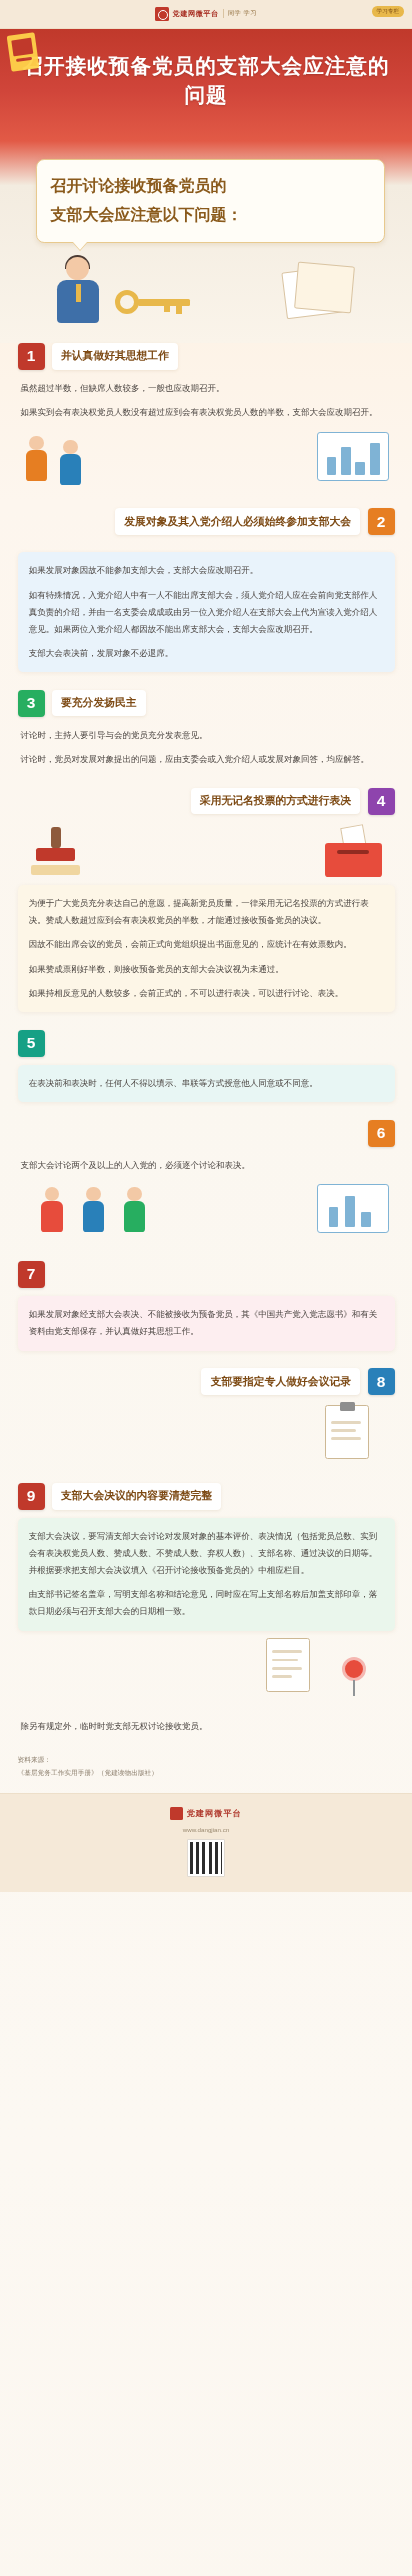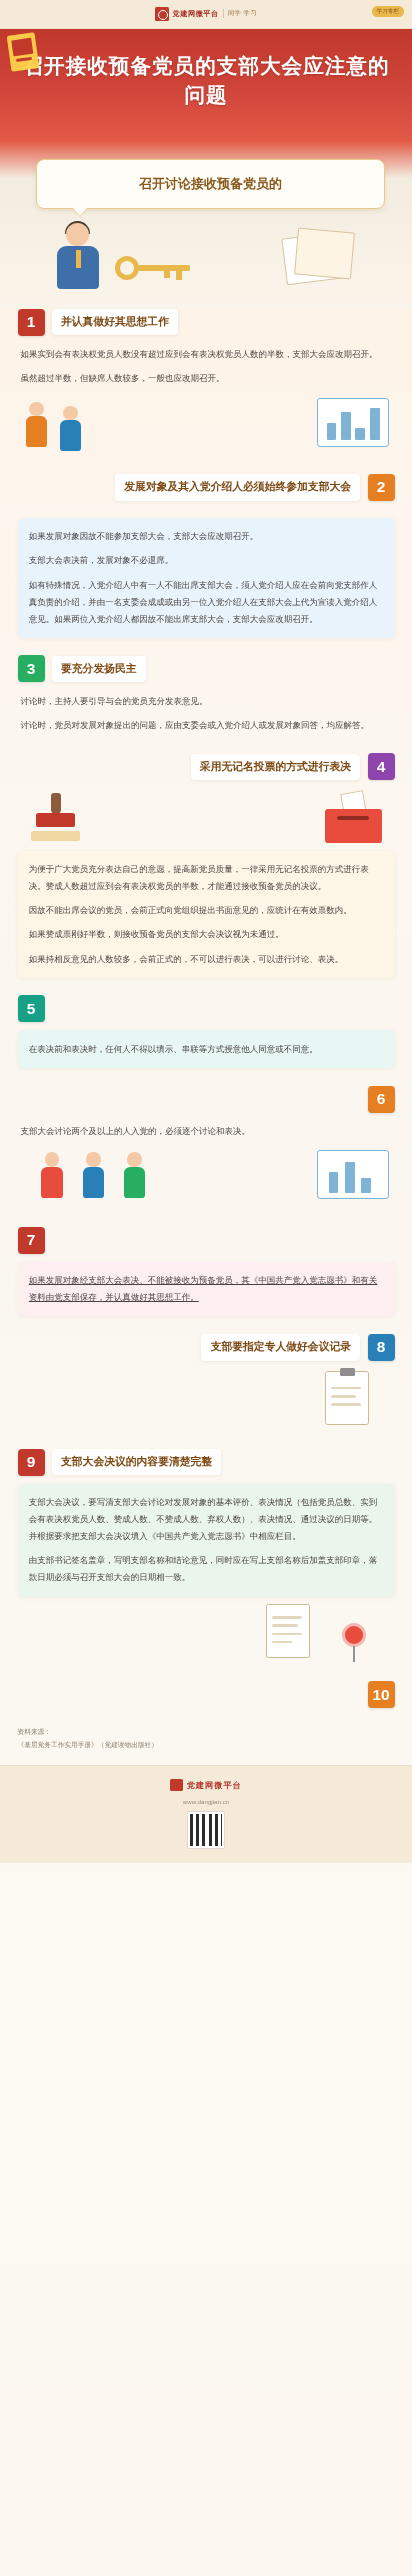--- a/index.html
+++ b/index.html
@@ -104,9 +104,9 @@
     border: 1px solid #e8c98d;
     border-radius: 8.2px;
     padding: 12.4px 13.4px;
-    text-align: center;
+    text-align: left;
     color: #8a5a1c;
-    font-size: 13px;
+    font-size: 16px;
     line-height: 1.8;
     font-weight: bold;
     box-shadow: 0 1.5px 5.2px rgba(180,140,80,.18);

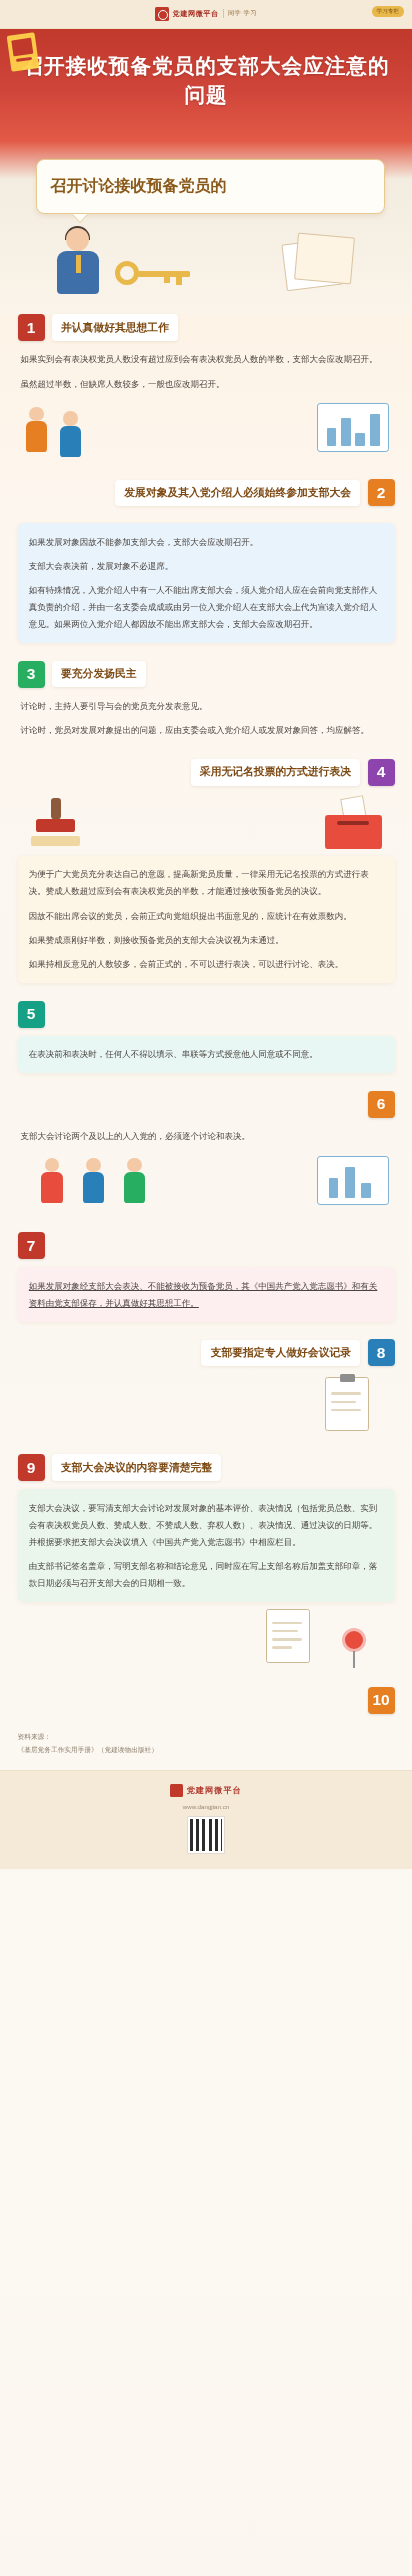--- a/index.html
+++ b/index.html
@@ -302,6 +302,7 @@
   <div class="intro-wrap">
     <div class="bubble">
       <div>召开讨论接收预备党员的</div>
+      <div>支部大会应注意以下问题：</div>
     </div>
     <div class="illus-band">
       <div class="illus-person">

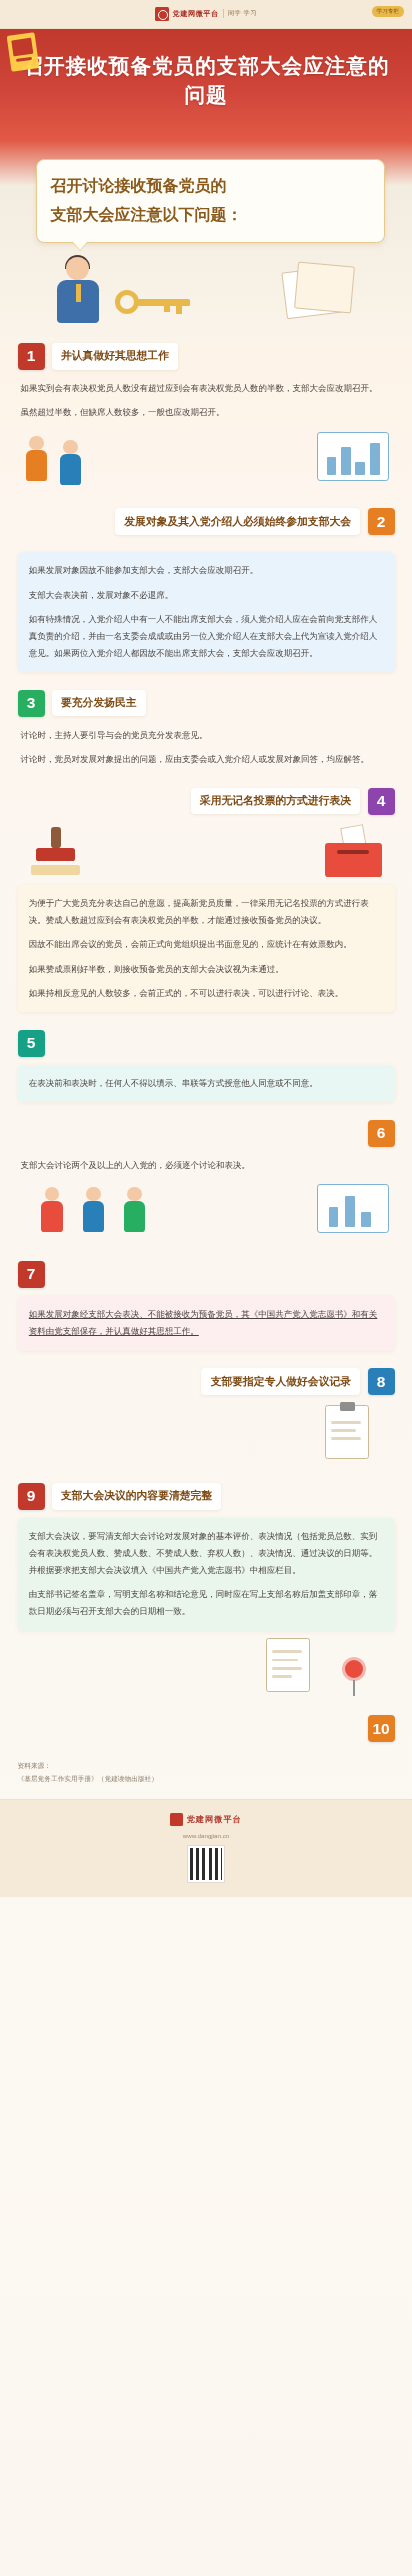--- a/index.html
+++ b/index.html
@@ -330,8 +330,8 @@
       <div class="sec-title">并认真做好其思想工作</div>
     </div>
     <div class="body-card plain">
+      <p>虽然超过半数，但缺席人数较多，一般也应改期召开。</p>
       <p>如果实到会有表决权党员人数没有超过应到会有表决权党员人数的半数，支部大会应改期召开。</p>
-      <p>虽然超过半数，但缺席人数较多，一般也应改期召开。</p>
     </div>
     <div class="mini-illus">
       <div class="mi-board">

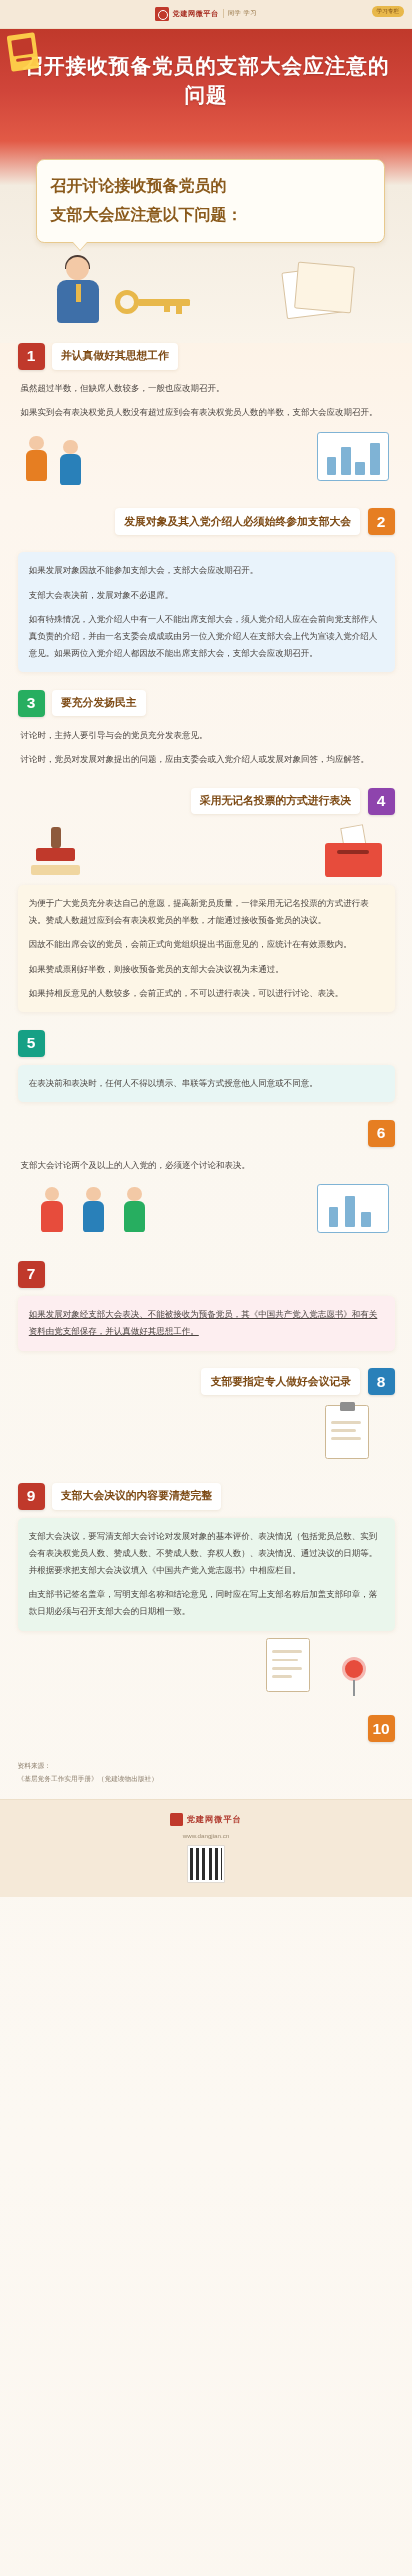--- a/index.html
+++ b/index.html
@@ -358,8 +358,8 @@
     </div>
     <div class="body-card tint-blue">
       <p>如果发展对象因故不能参加支部大会，支部大会应改期召开。</p>
+      <p>如有特殊情况，入党介绍人中有一人不能出席支部大会，须人党介绍人应在会前向党支部作人真负责的介绍，并由一名支委会成成或由另一位入党介绍人在支部大会上代为宣读入党介绍人意见。如果两位入党介绍人都因故不能出席支部大会，支部大会应改期召开。</p>
       <p>支部大会表决前，发展对象不必退席。</p>
-      <p>如有特殊情况，入党介绍人中有一人不能出席支部大会，须人党介绍人应在会前向党支部作人真负责的介绍，并由一名支委会成成或由另一位入党介绍人在支部大会上代为宣读入党介绍人意见。如果两位入党介绍人都因故不能出席支部大会，支部大会应改期召开。</p>
     </div>
   </div>
 

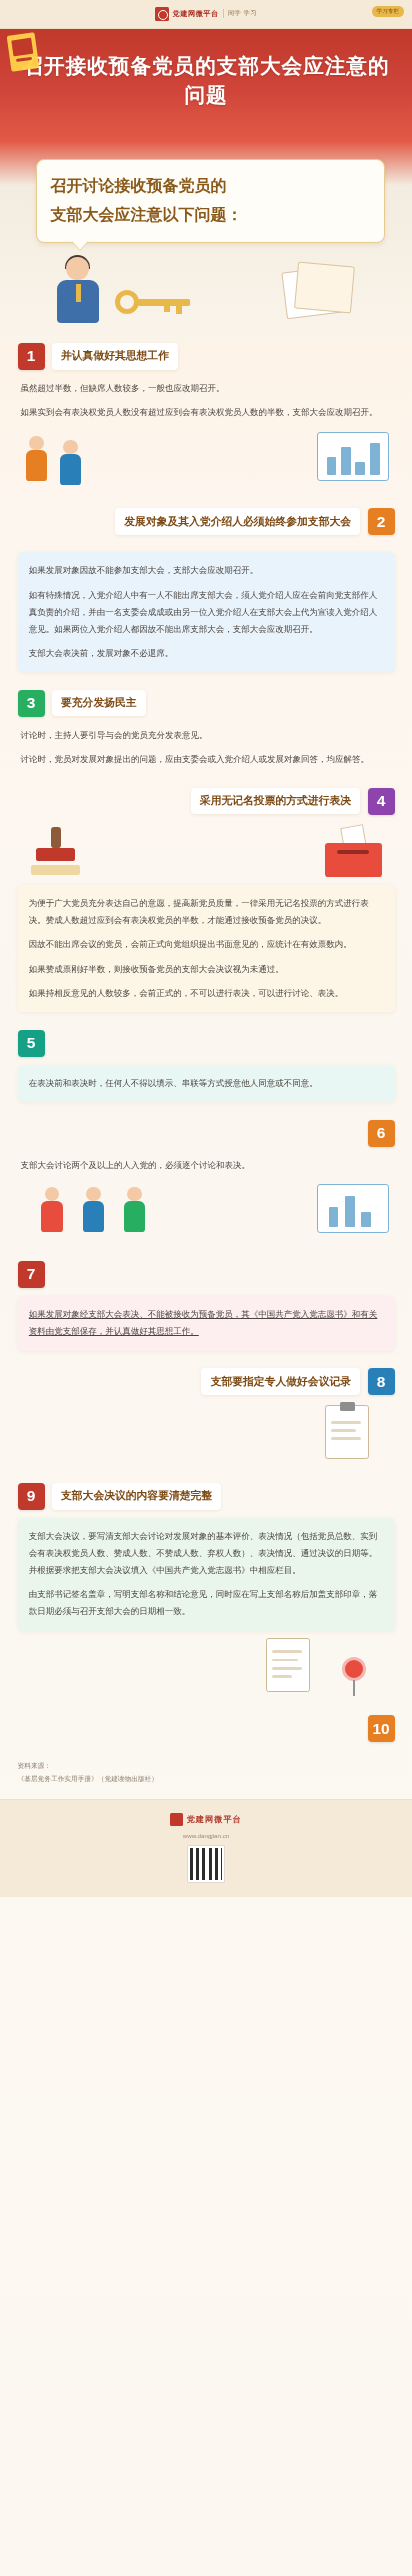--- a/index.html
+++ b/index.html
@@ -216,7 +216,7 @@
   .plain { background: transparent; box-shadow:none; padding: 2.1px 3.1px; }
   .tint-blue { background: #e9f3fb; margin-top: 17px; }
   .tint-green { background: #eaf6ec; }
-  .tint-pink { background: #fdeef0; text-decoration: underline; }
+  .tint-pink { background: #fdeef0; }
   .tint-cream { background: #fdf6e7; }
   .tint-lav { background: #f0eefb; }
   .tint-mint { background: #e8f6f4; }

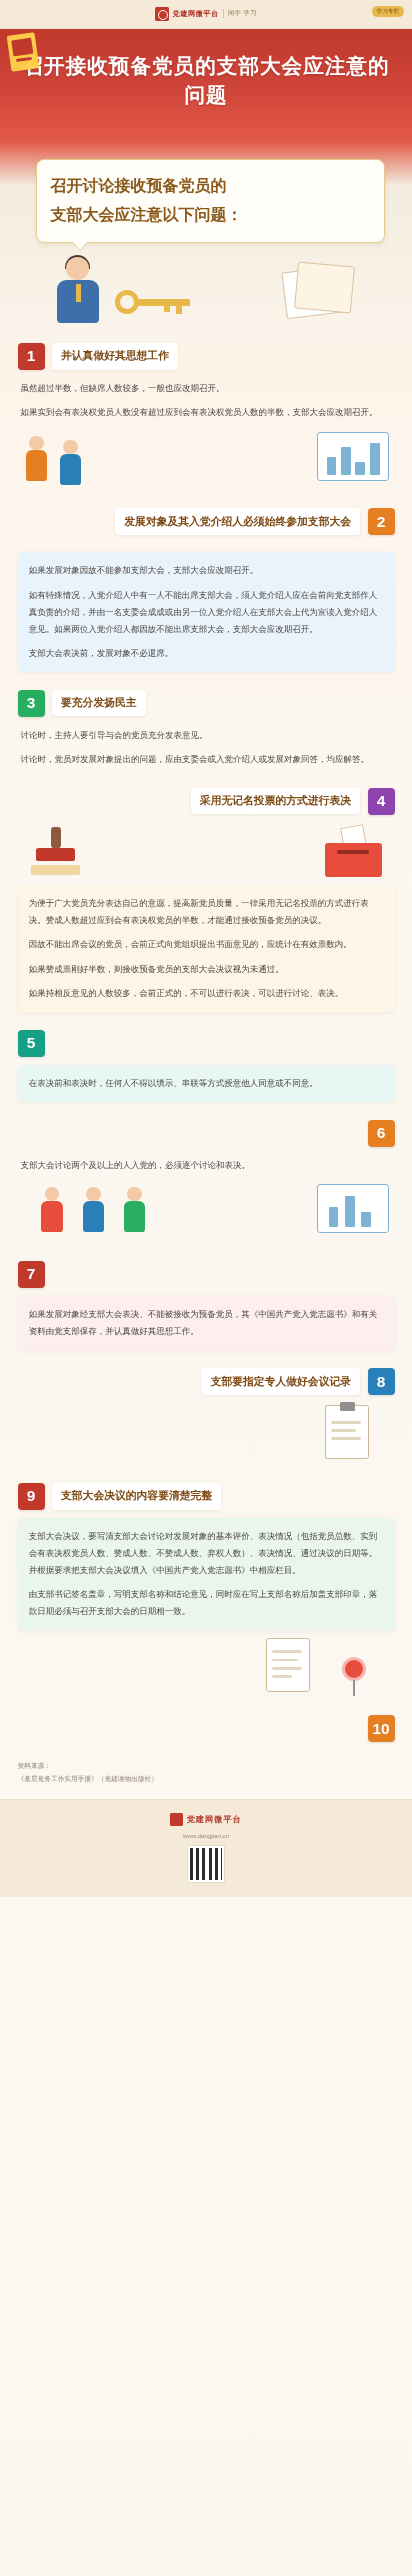--- a/index.html
+++ b/index.html
@@ -467,7 +467,7 @@
       <div class="sec-title">支部大会决议的内容要清楚完整</div>
     </div>
     <div class="body-card tint-green">
-      <p>支部大会决议，要写清支部大会讨论对发展对象的基本评价、表决情况（包括党员总数、实到会有表决权党员人数、赞成人数、不赞成人数、弃权人数）、表决情况、通过决议的日期等。并根据要求把支部大会决议填入《中国共产党入党志愿书》中相应栏目。</p>
+      <p>支部大会决议，要写清支部大会讨论对发展对象的基本评价、表决情况（包括党员总数、实到会有表决权党员人数、赞成人数、不赞成人数、弃权人数）、支部名称、通过决议的日期等。并根据要求把支部大会决议填入《召开讨论接收预备党员的》中相应栏目。</p>
       <p>由支部书记签名盖章，写明支部名称和结论意见，同时应在写上支部名称后加盖支部印章，落款日期必须与召开支部大会的日期相一致。</p>
     </div>
     <div class="mini-illus">

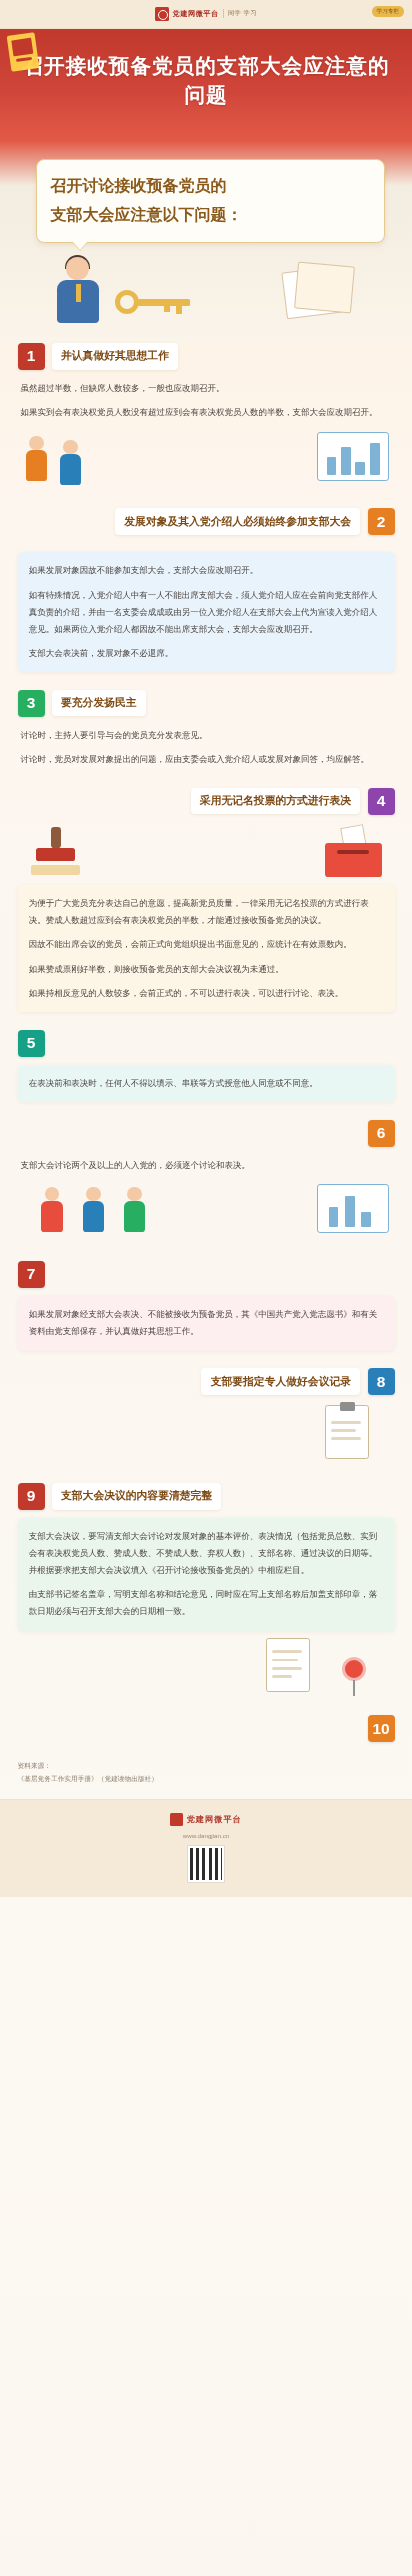--- a/index.html
+++ b/index.html
@@ -489,6 +489,9 @@
     <div class="sec-head right">
       <div class="num" style="background:#e67e22">10</div>
     </div>
+    <div class="body-card plain">
+      <p>除另有规定外，临时时党支部无权讨论接收党员。</p>
+    </div>
   </div>
 
   <div class="source">

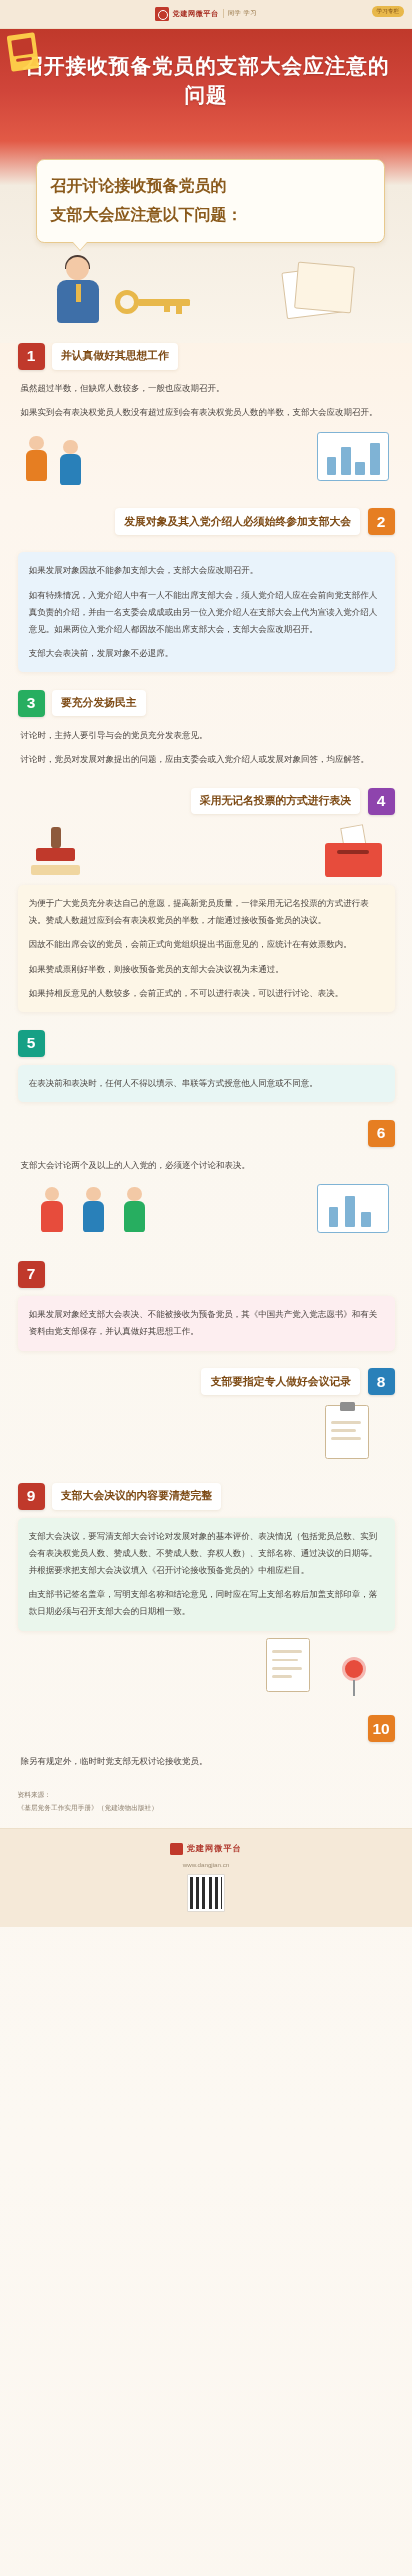--- a/index.html
+++ b/index.html
@@ -486,9 +486,6 @@
   </div>
 
   <div class="section">
-    <div class="sec-head right">
-      <div class="num" style="background:#e67e22">10</div>
-    </div>
     <div class="body-card plain">
       <p>除另有规定外，临时时党支部无权讨论接收党员。</p>
     </div>

